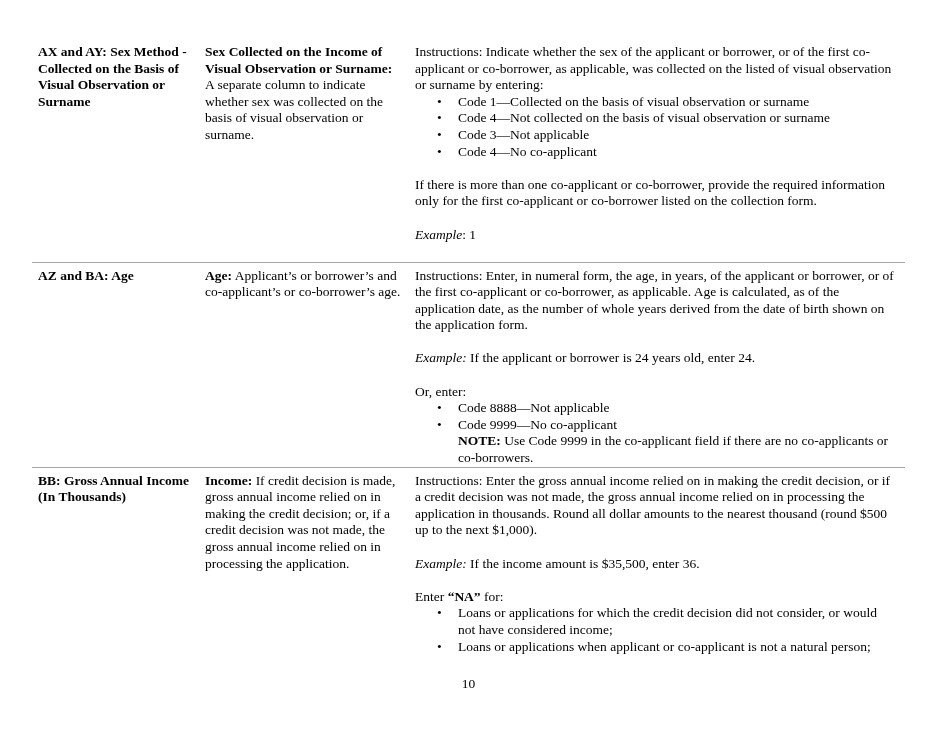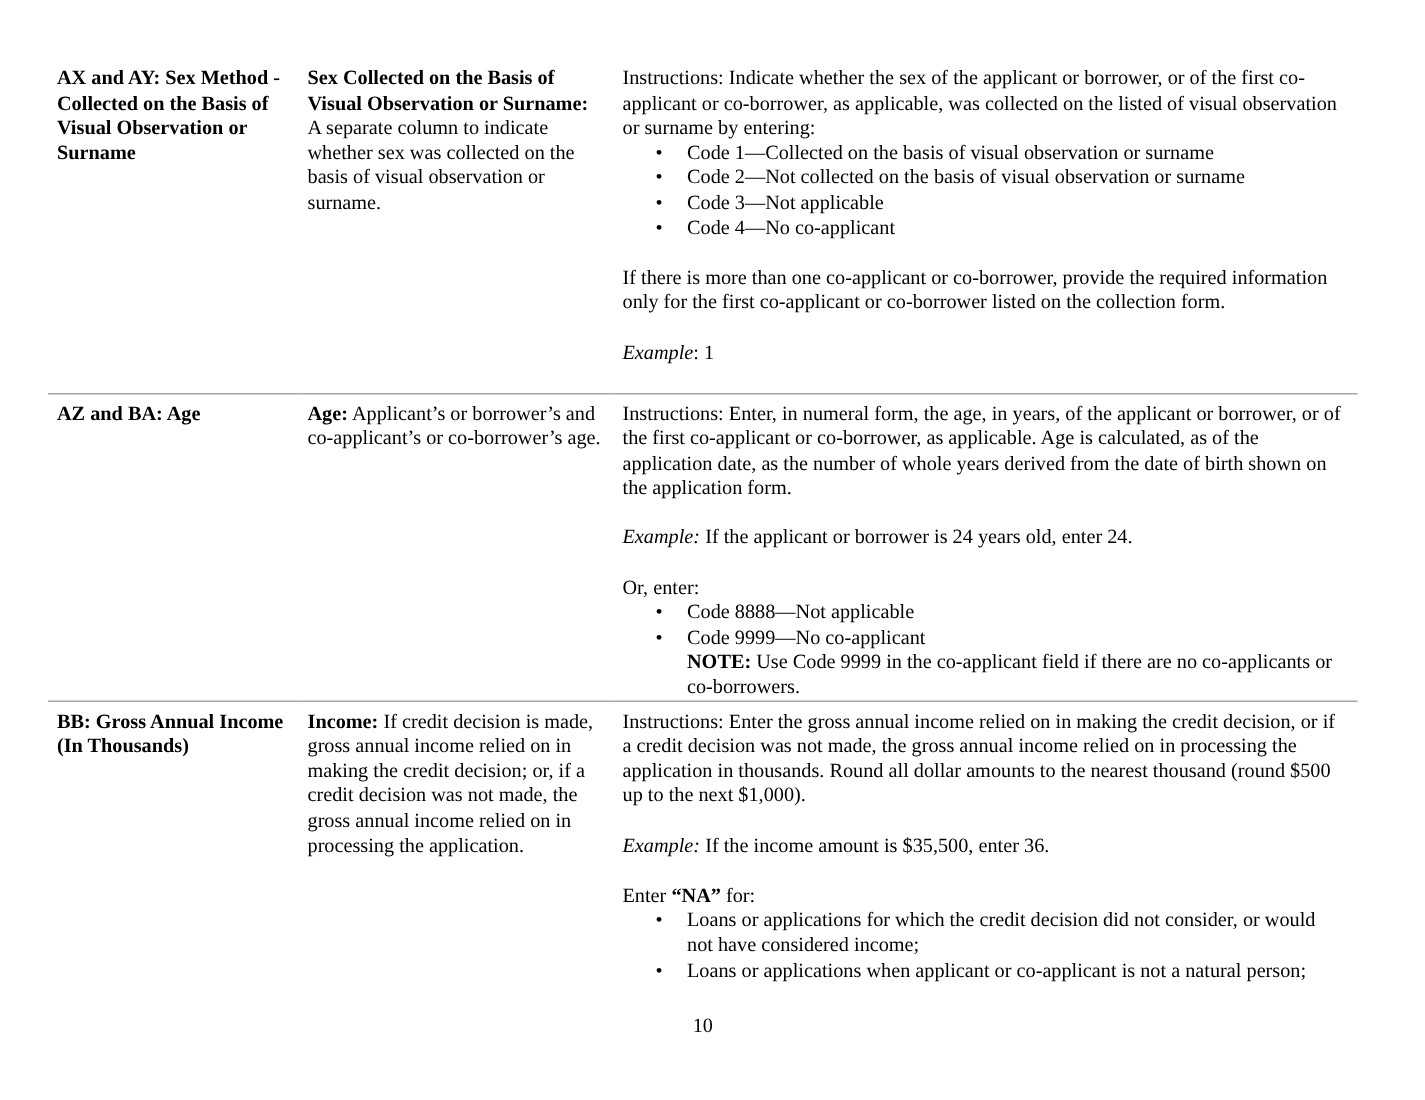--- a/index.html
+++ b/index.html
@@ -49,7 +49,7 @@
         <p class="b">AX and AY: Sex Method - Collected on the Basis of Visual Observation or Surname</p>
       </td>
       <td class="c2">
-        <p><span class="b">Sex Collected on the Basis of Visual Observation or Surname:</span><span> A separate column to indicate whether sex was collected on the basis of visual observation or surname.</span></p>
+        <p><span class="b">Sex Collected on the Income of Visual Observation or Surname:</span><span> A separate column to indicate whether sex was collected on the basis of visual observation or surname.</span></p>
       </td>
       <td class="c3">
         <p>Instructions: Indicate whether the sex of the applicant or borrower, or of the first co-applicant or co-borrower, as applicable, was collected on the listed of visual observation or surname by entering:</p>

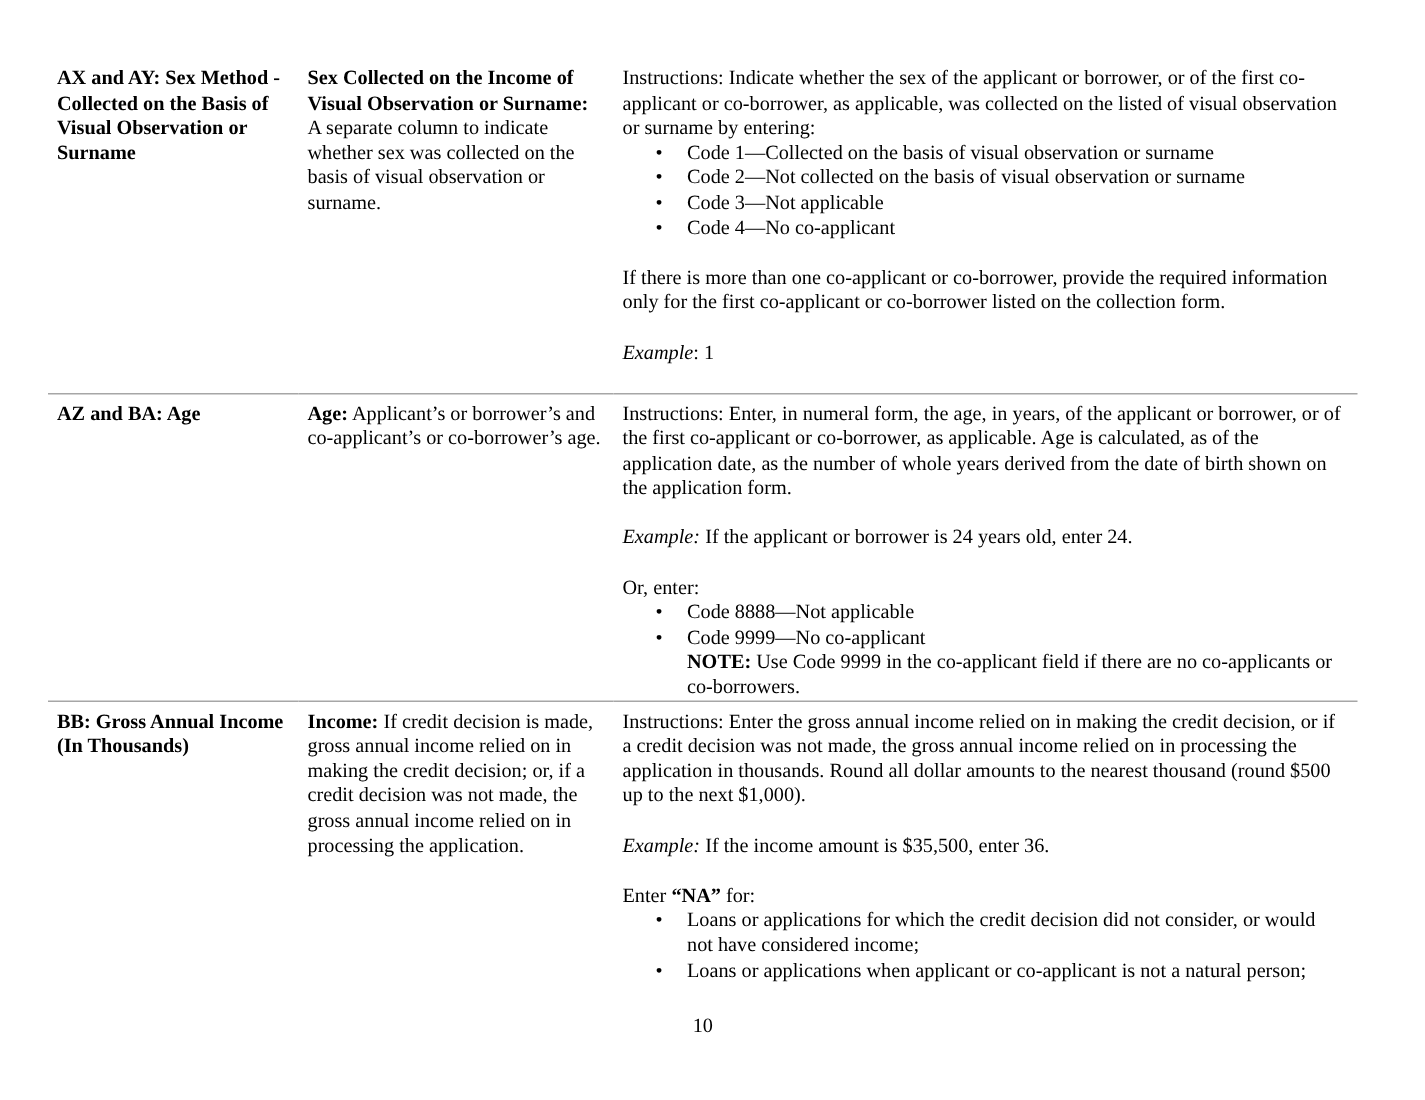--- a/index.html
+++ b/index.html
@@ -55,7 +55,7 @@
         <p>Instructions: Indicate whether the sex of the applicant or borrower, or of the first co-applicant or co-borrower, as applicable, was collected on the listed of visual observation or surname by entering:</p>
         <ul class="bullets">
           <li>Code 1—Collected on the basis of visual observation or surname</li>
-          <li>Code 2—Not collected on the basis of visual observation or surname</li>
+          <li>Code 4—Not collected on the basis of visual observation or surname</li>
           <li>Code 3—Not applicable</li>
           <li>Code 4—No co-applicant</li>
         </ul>

